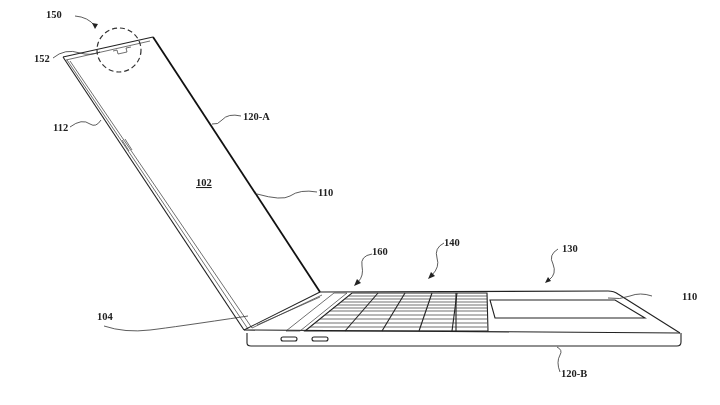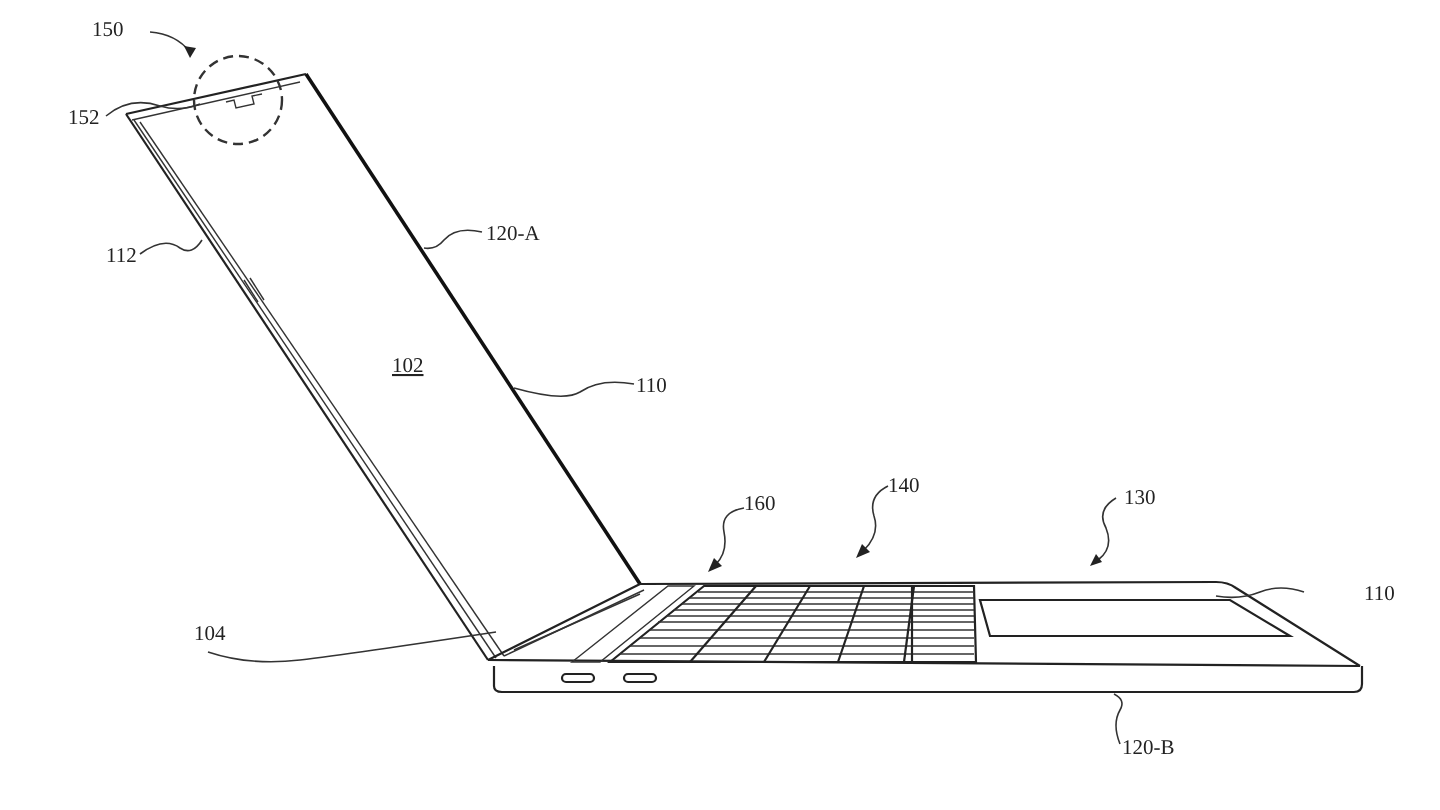--- a/index.html
+++ b/index.html
@@ -3,7 +3,7 @@
 <meta charset="utf-8">
 <style>
   html,body{margin:0;padding:0;background:#fff;}
-  #canvas{position:relative;width:720px;height:384px;overflow:hidden;background:#fff;}
+  #canvas{position:relative;width:720px;height:384px;overflow:hidden;background:#fff;font-weight:bold;}
   svg{position:absolute;left:0;top:0;}
   .lbl{font-family:"Liberation Serif","DejaVu Serif",serif;font-size:10.5px;fill:#222;}
   .ul{text-decoration:underline;}

